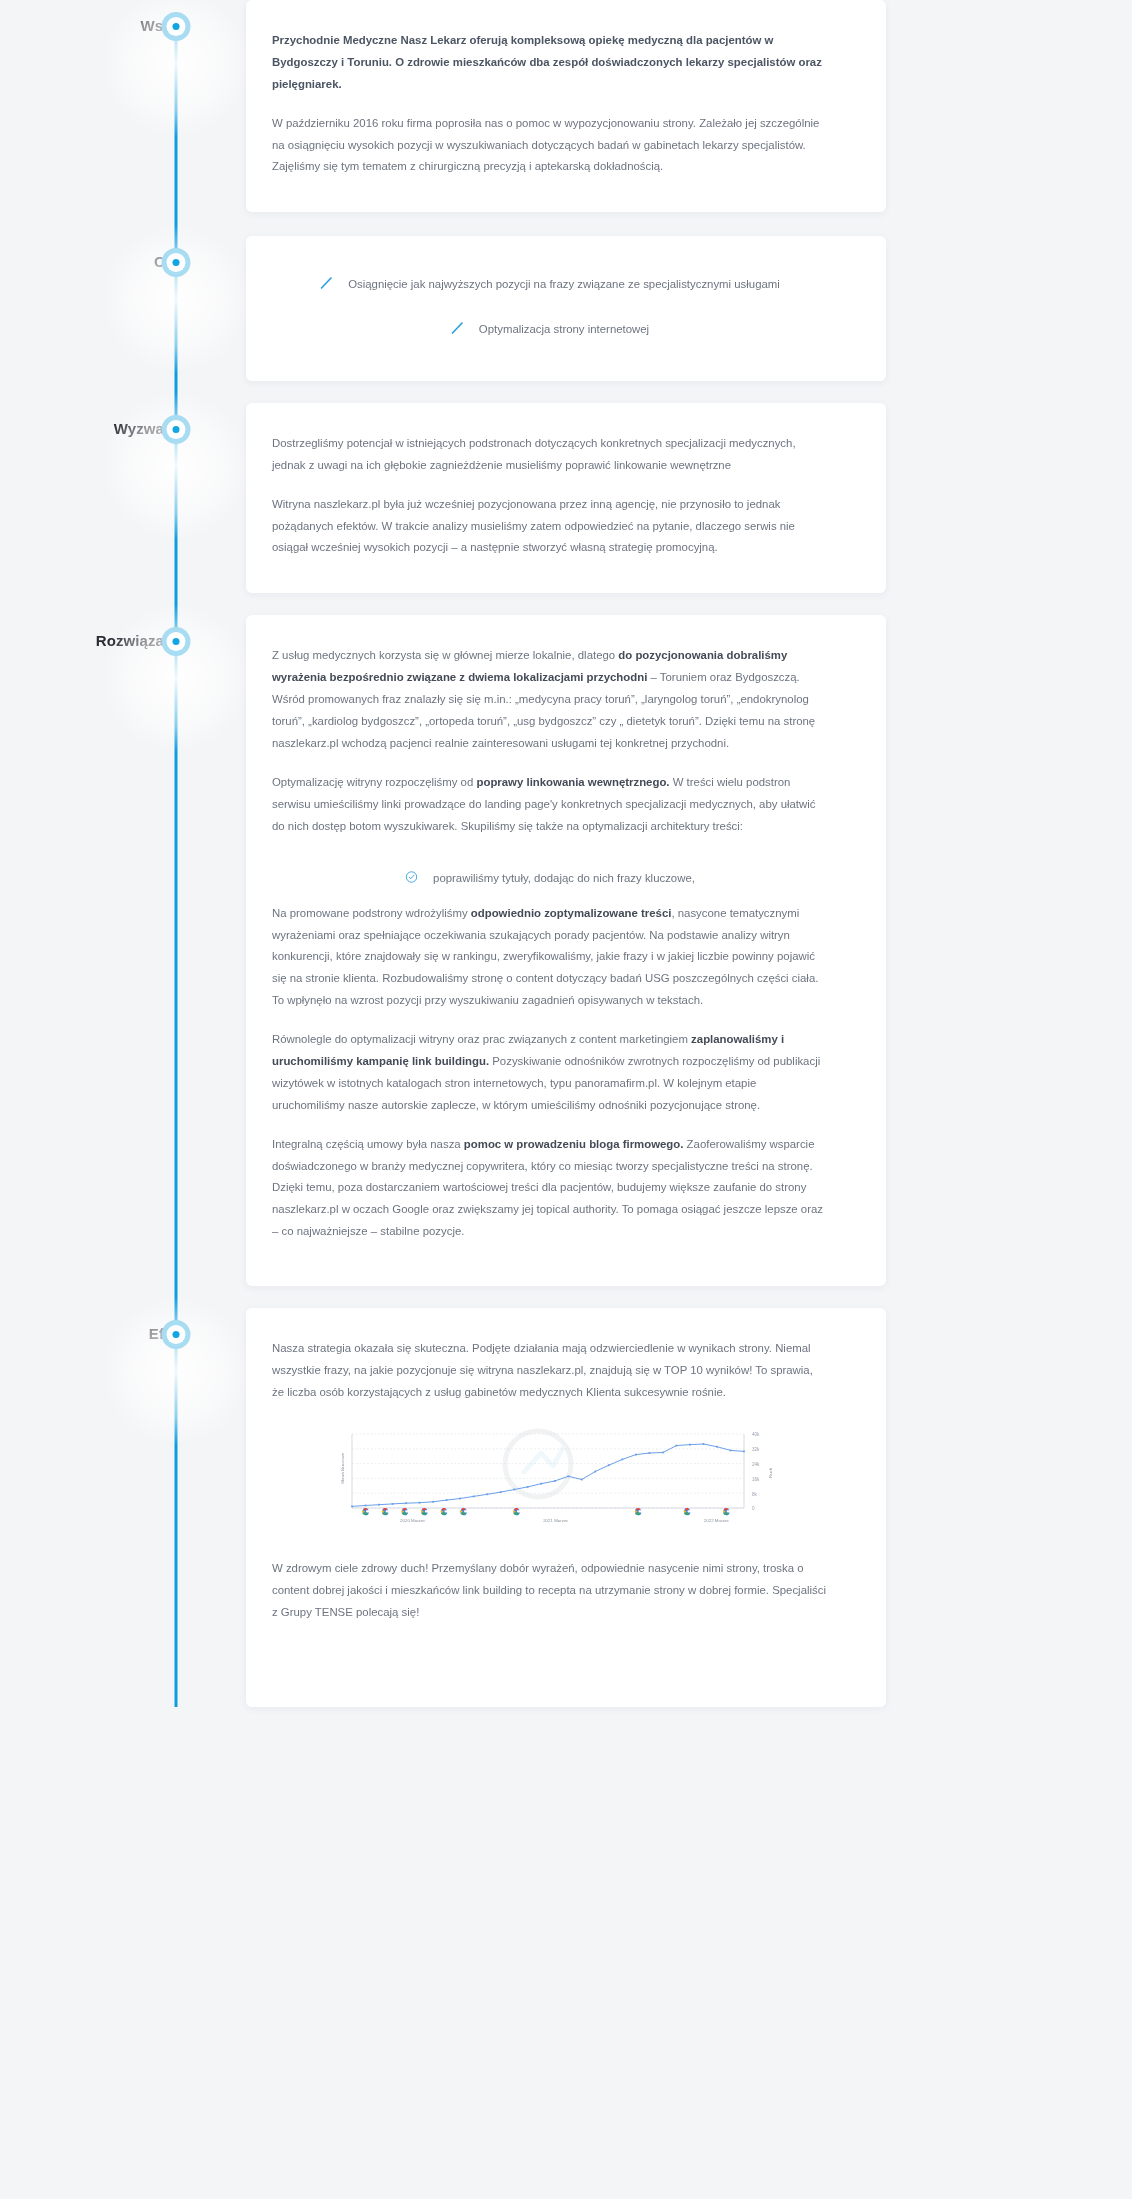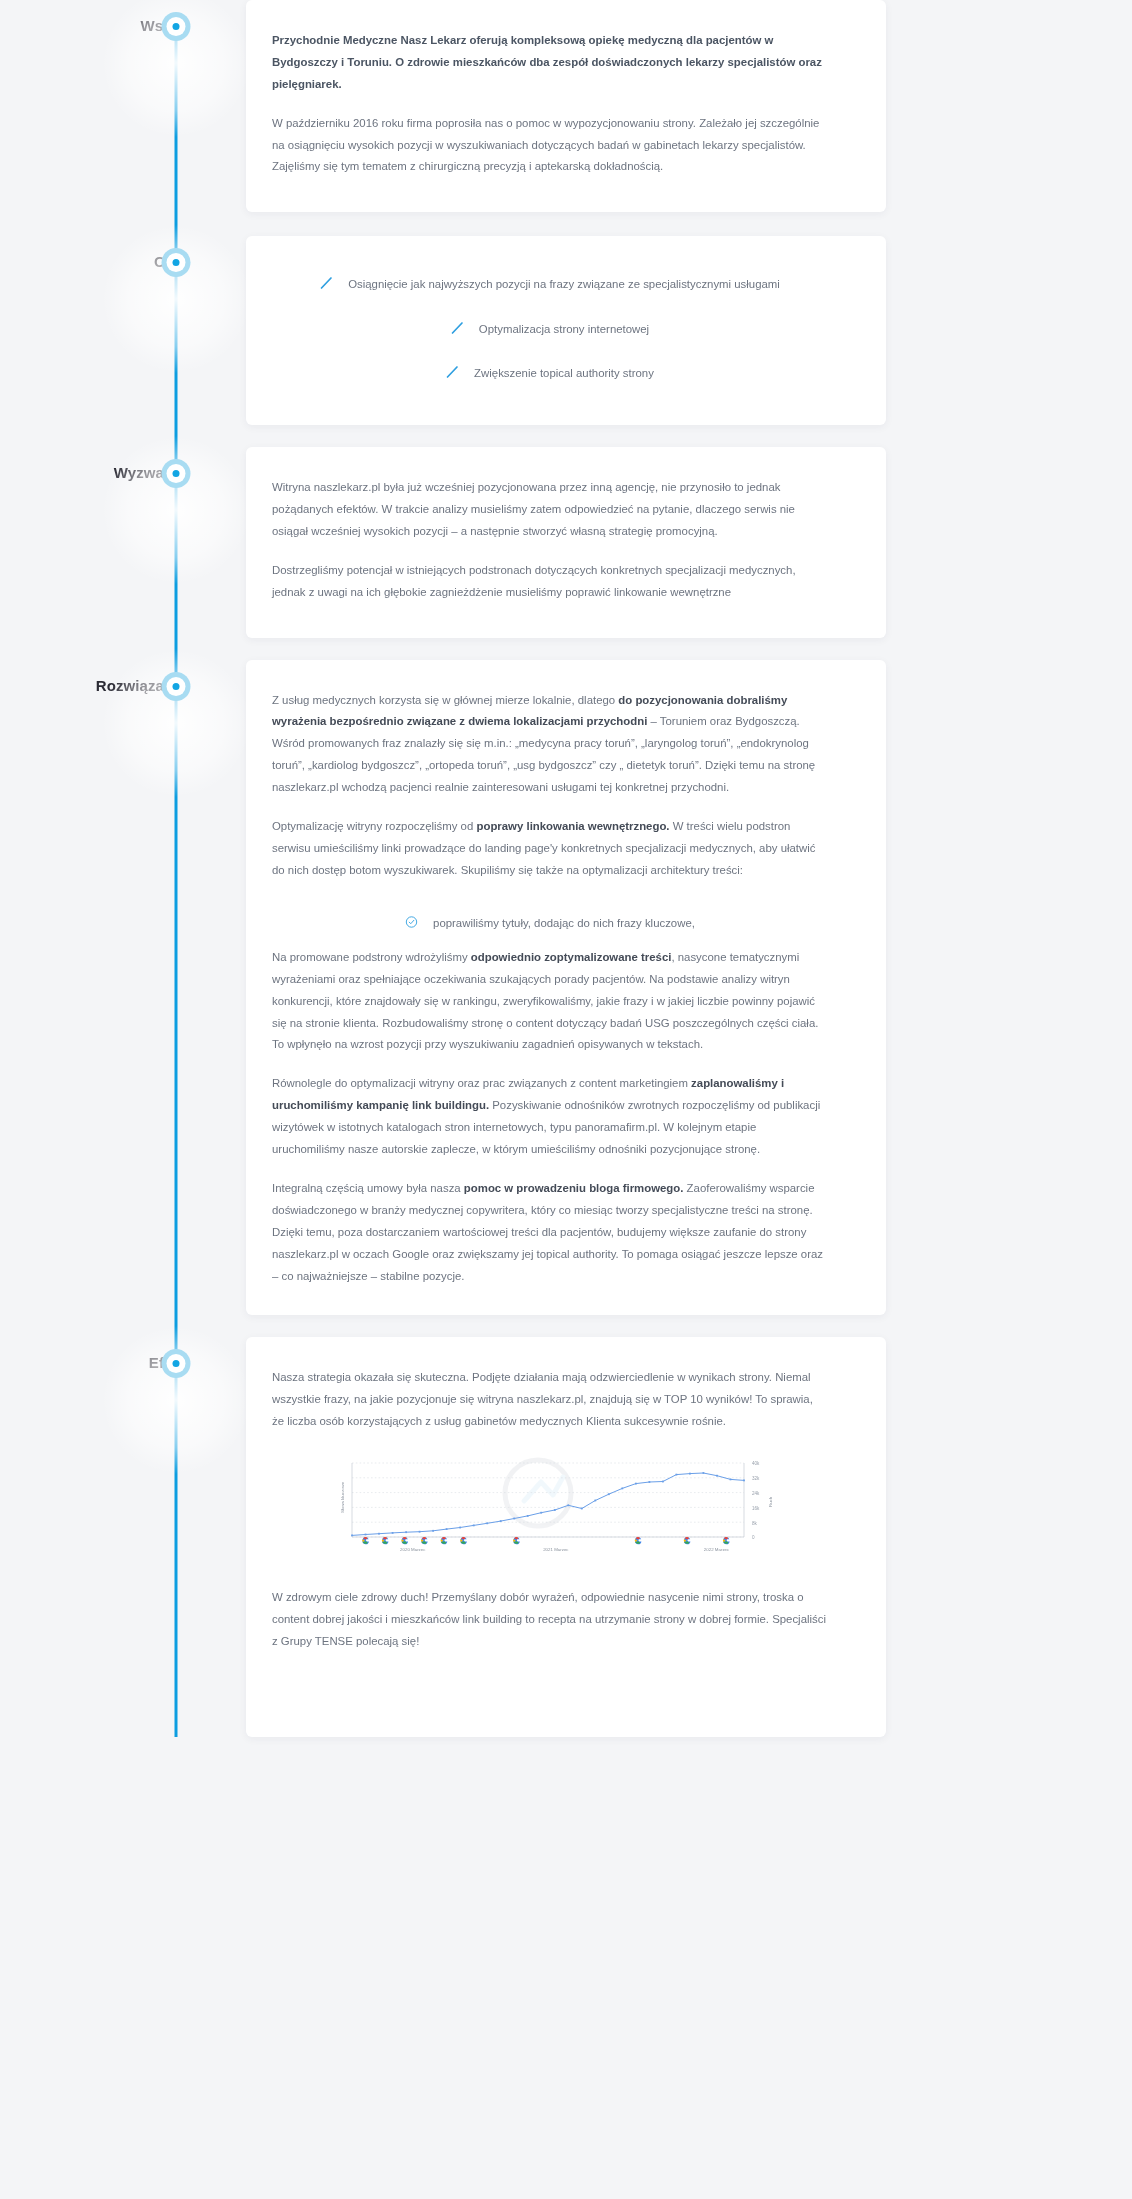--- a/index.html
+++ b/index.html
@@ -176,12 +176,6 @@
               <path d="M1.5 13 L11 3" stroke="#2f9fe0" stroke-width="1.7" fill="none" stroke-linecap="round"></path>
             </svg>
           <span>Optymalizacja strony internetowej</span>
-        </li>
-        <li>
-          <svg class="ico" viewBox="0 0 13 16">
-              <path d="M1.5 13 L11 3" stroke="#2f9fe0" stroke-width="1.7" fill="none" stroke-linecap="round"></path>
-            </svg>
-          <span>Zwiększenie topical authority strony</span>
         </li>
       </ul>
     </div>

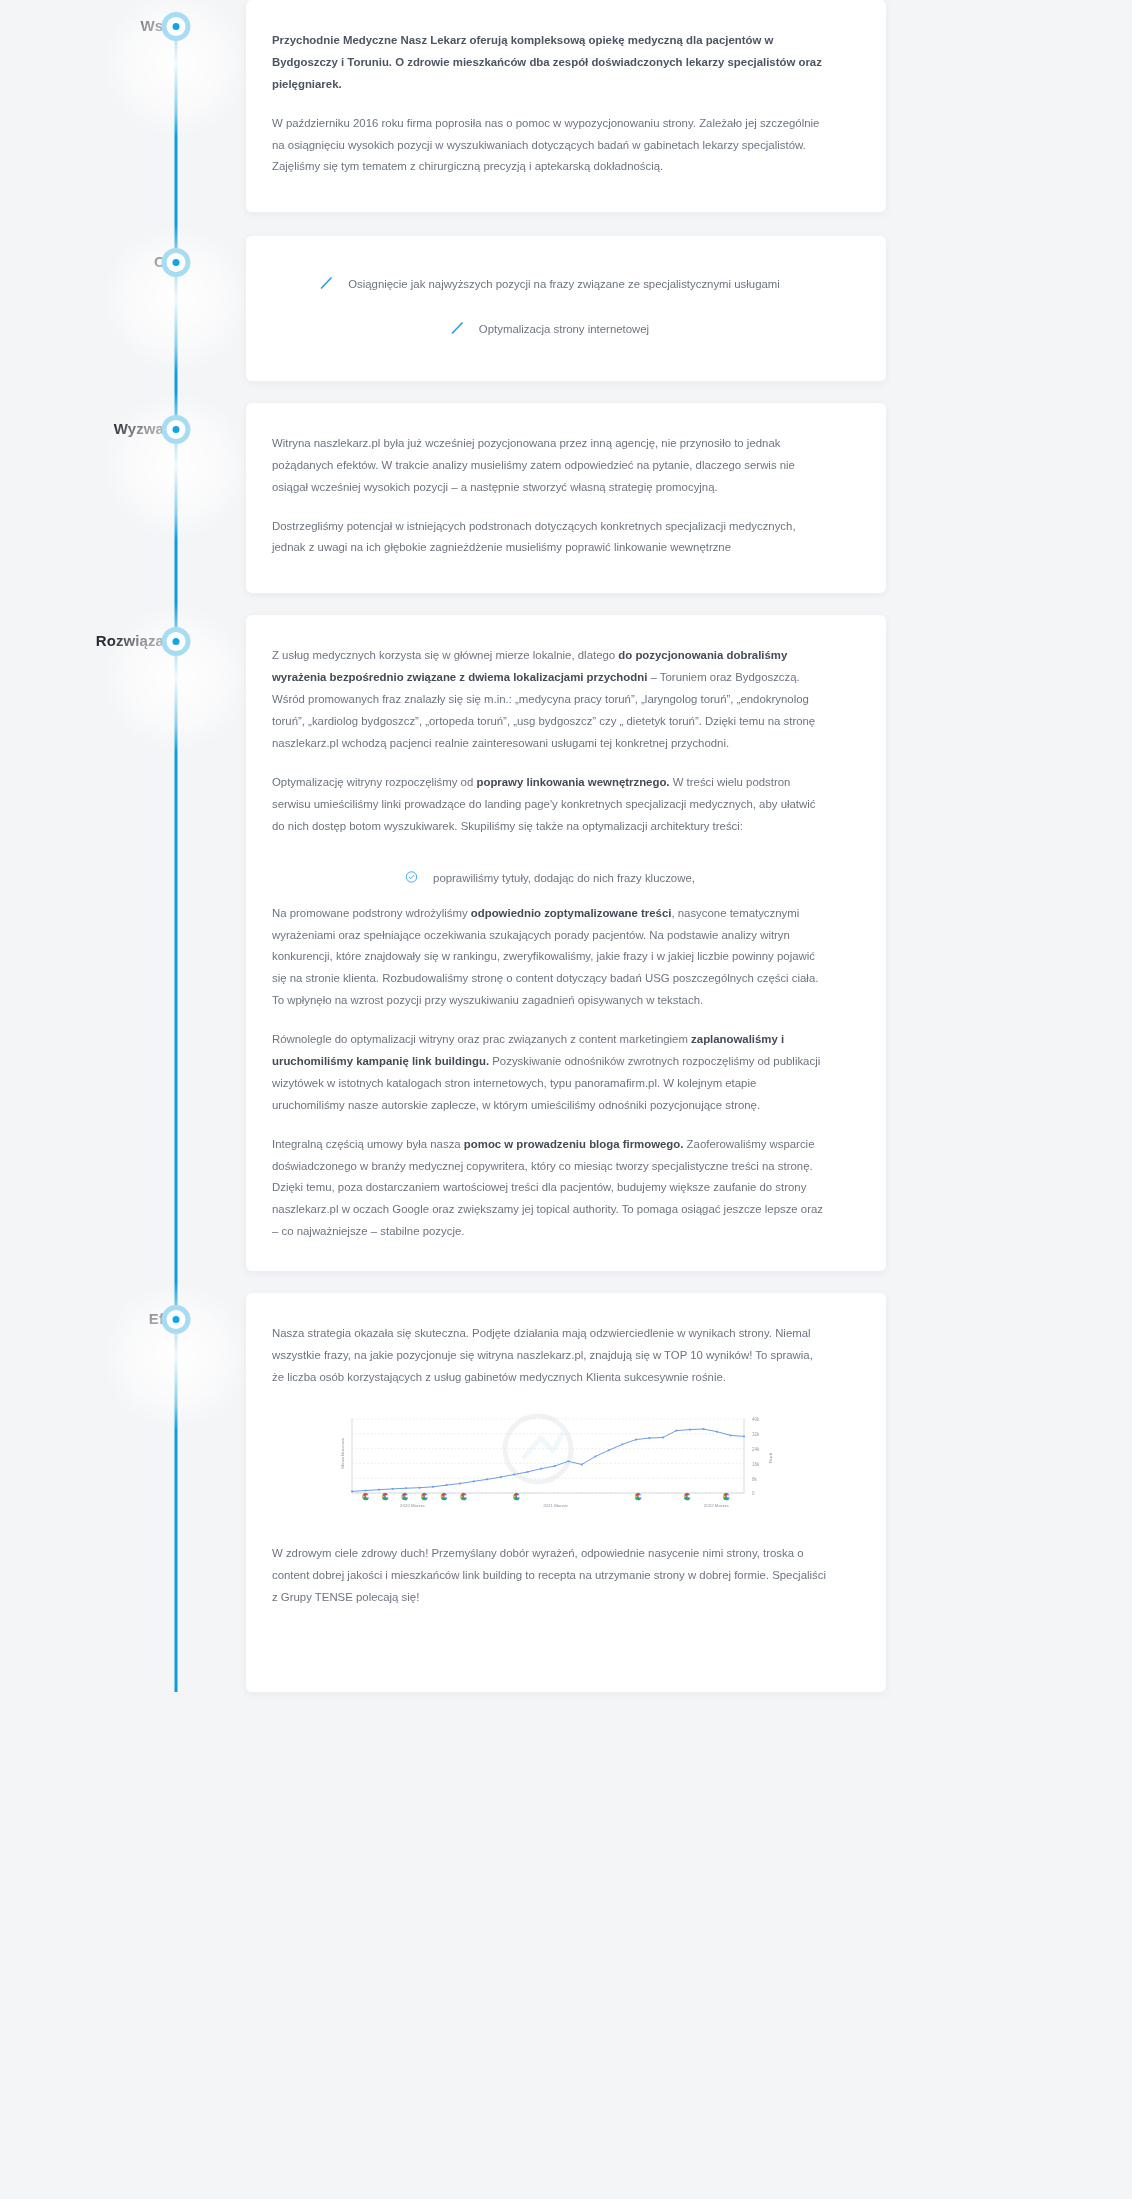--- a/index.html
+++ b/index.html
@@ -194,8 +194,8 @@
       </div>
     </div>
     <div class="card">
+      <p class="body">Dostrzegliśmy potencjał w istniejących podstronach dotyczących konkretnych specjalizacji medycznych, jednak z uwagi na ich głębokie zagnieżdżenie musieliśmy poprawić linkowanie wewnętrzne</p>
       <p class="body">Witryna naszlekarz.pl była już wcześniej pozycjonowana przez inną agencję, nie przynosiło to jednak pożądanych efektów. W trakcie analizy musieliśmy zatem odpowiedzieć na pytanie, dlaczego serwis nie osiągał wcześniej wysokich pozycji – a następnie stworzyć własną strategię promocyjną.</p>
-      <p class="body">Dostrzegliśmy potencjał w istniejących podstronach dotyczących konkretnych specjalizacji medycznych, jednak z uwagi na ich głębokie zagnieżdżenie musieliśmy poprawić linkowanie wewnętrzne</p>
     </div>
   </div>
 

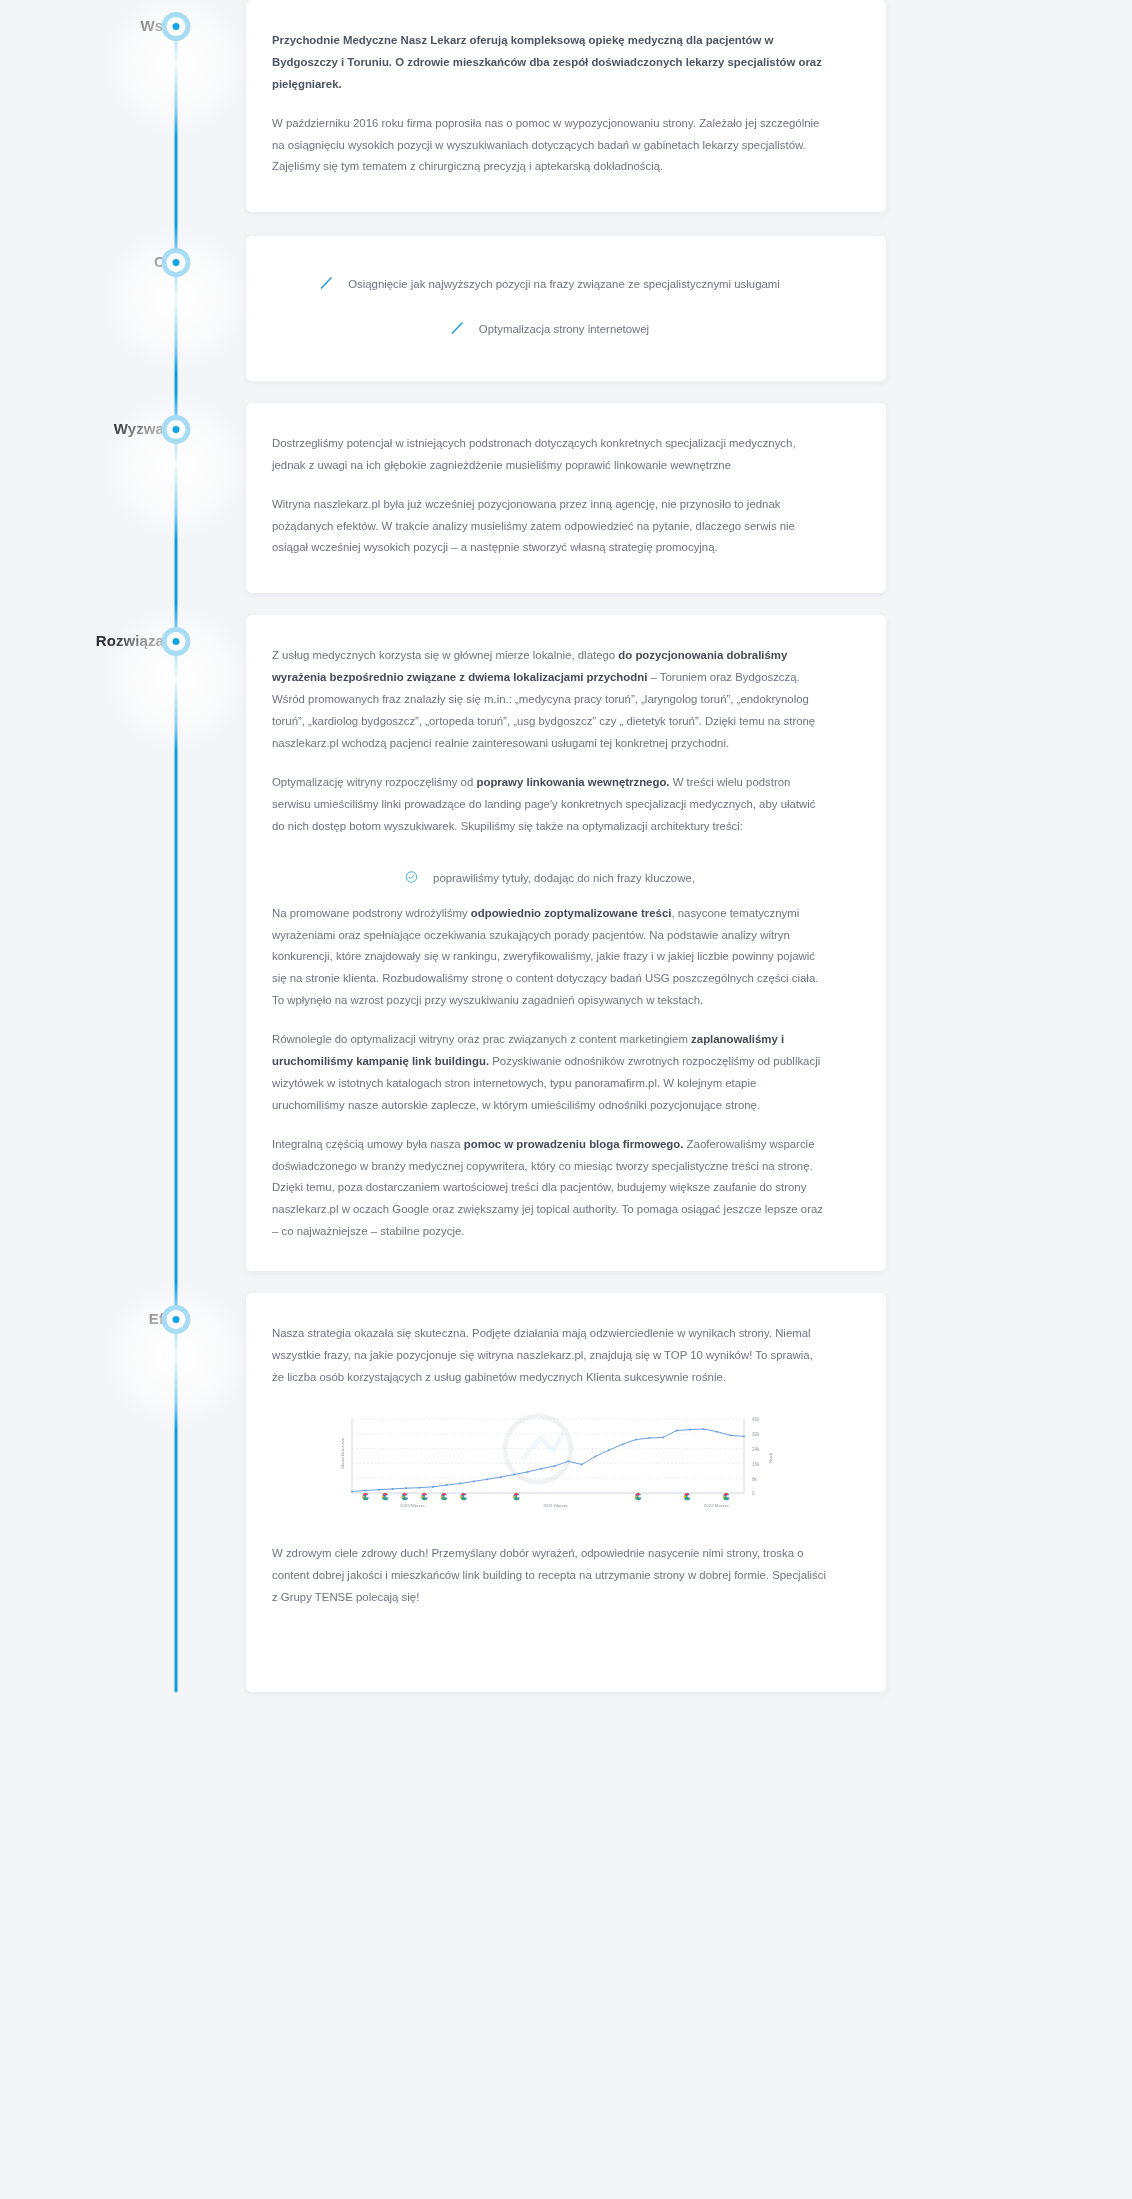--- a/index.html
+++ b/index.html
@@ -95,7 +95,7 @@
     width: 640px;
     flex: 0 0 640px;
   }
-  .card.tall { padding-bottom: 28px; }
+  .card.tall { padding-bottom: 43px; }
 
   p.body {
     font-size: 11.4px;

